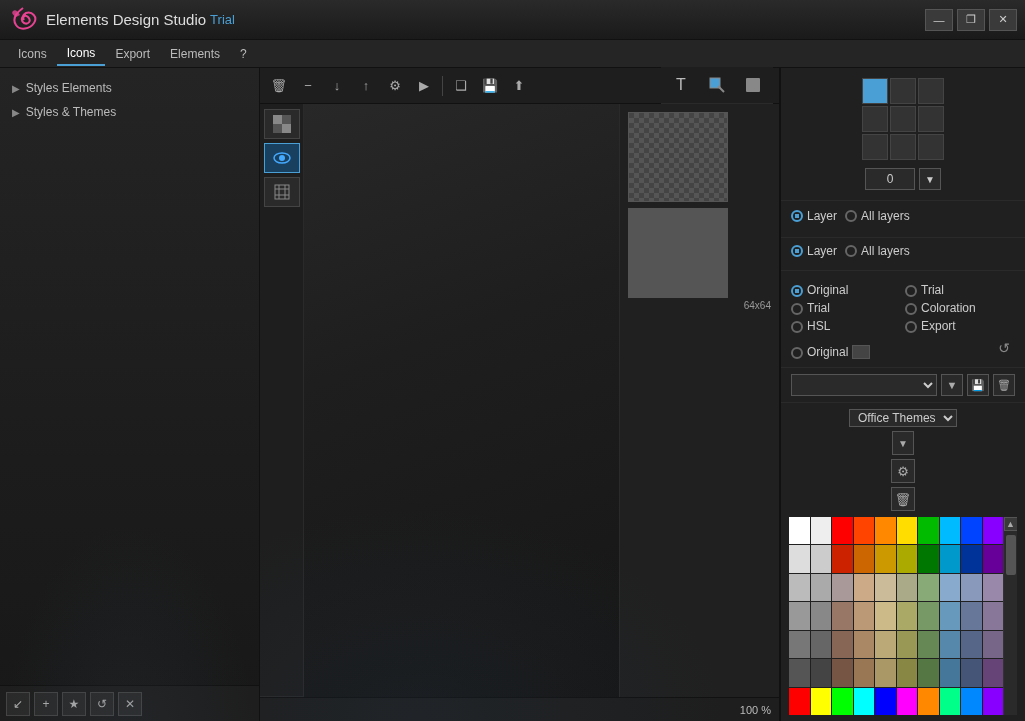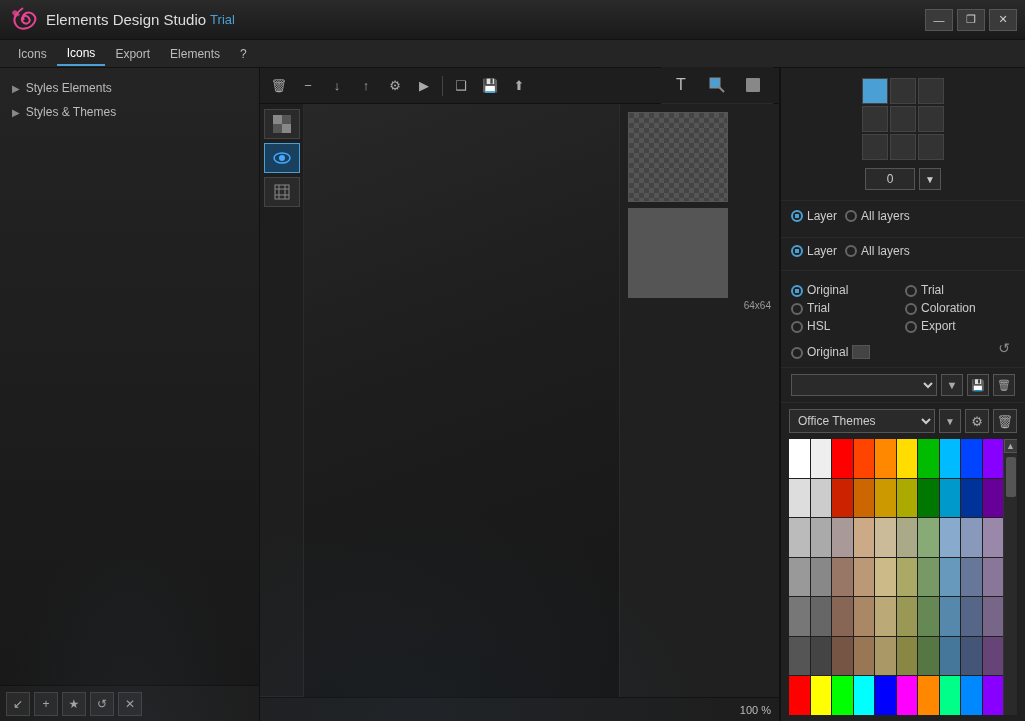--- a/index.html
+++ b/index.html
@@ -407,6 +407,7 @@
       align-items: center;
       gap: 4px;
       margin-bottom: 6px;
+      flex-direction: column;
     }
     #themes-select {
       flex: 1;

